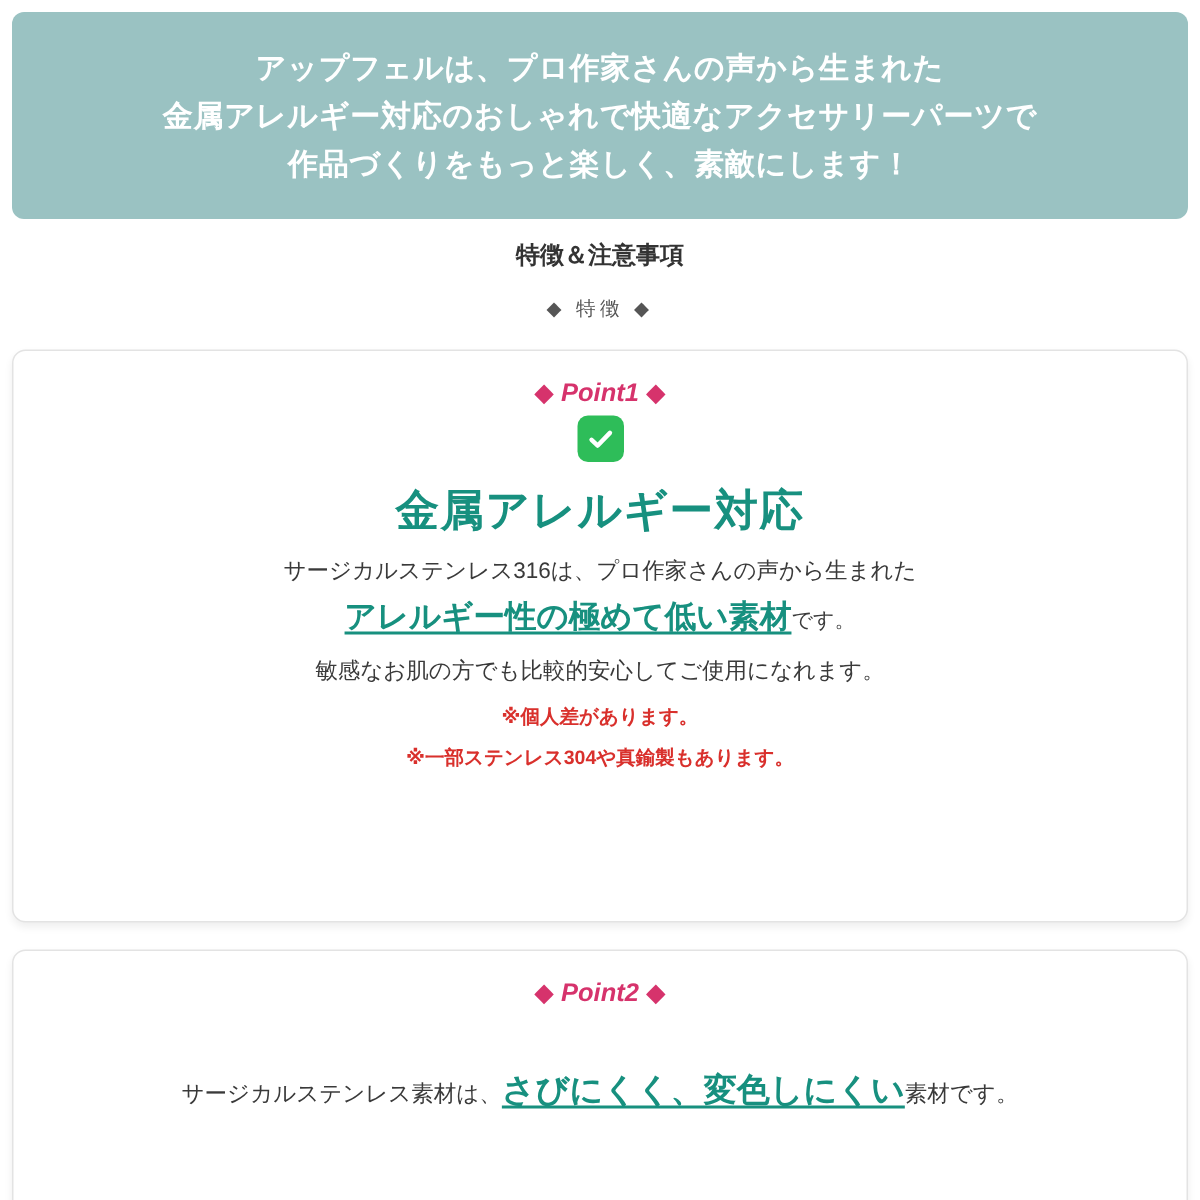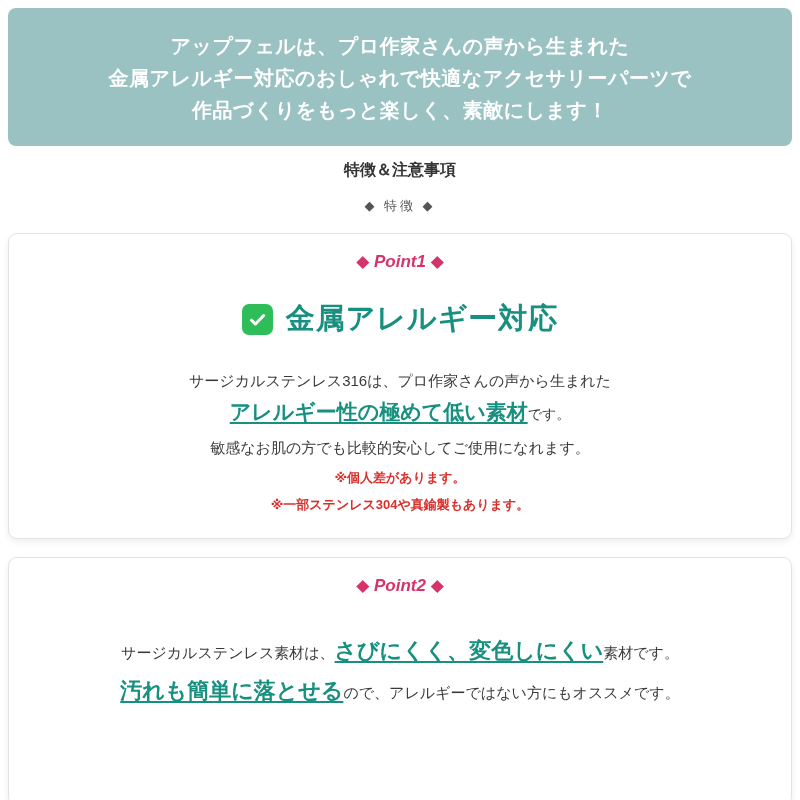--- a/index.html
+++ b/index.html
@@ -59,7 +59,7 @@
     flex-direction:column;
     align-items:center;
   }
-  .card.point1{height:306px;padding:16px 20px 28px;text-align:right;}
+  .card.point1{height:382px;padding:16px 20px 28px;text-align:right;}
   .card.point2{height:248px;padding:16px 20px 28px;}
   .point-label{
     font-size:17px;

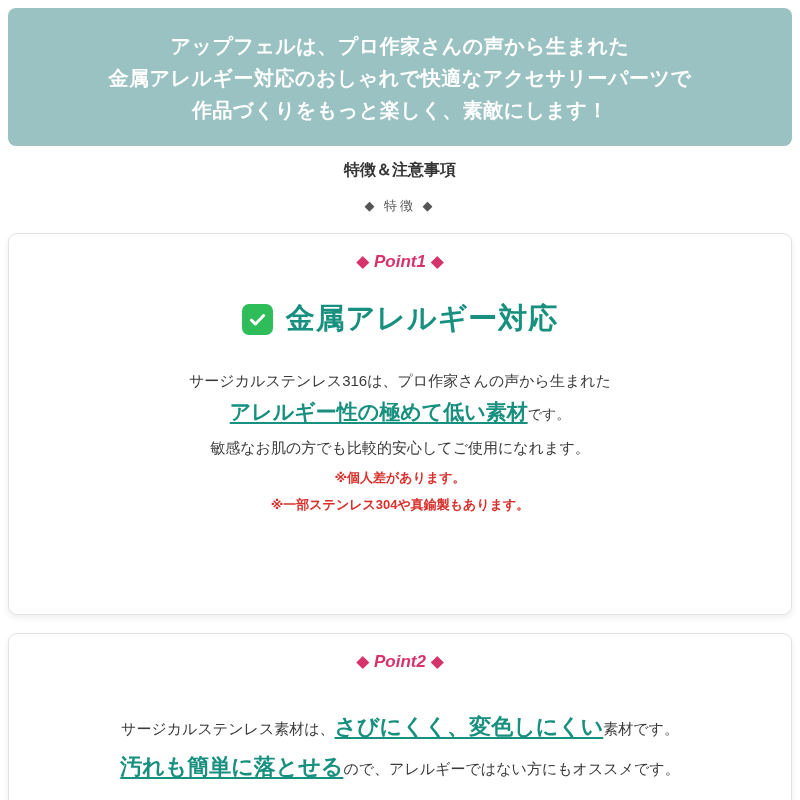--- a/index.html
+++ b/index.html
@@ -75,7 +75,7 @@
     gap:13px;
     height:40px;
   }
-  .point1 .heading-row{margin-top:25px;}
+  .point1 .heading-row{margin-top:25px;flex-direction:column;}
   .point2 .heading-row{margin-top:30px;}
   .card-heading{
     font-size:29px;

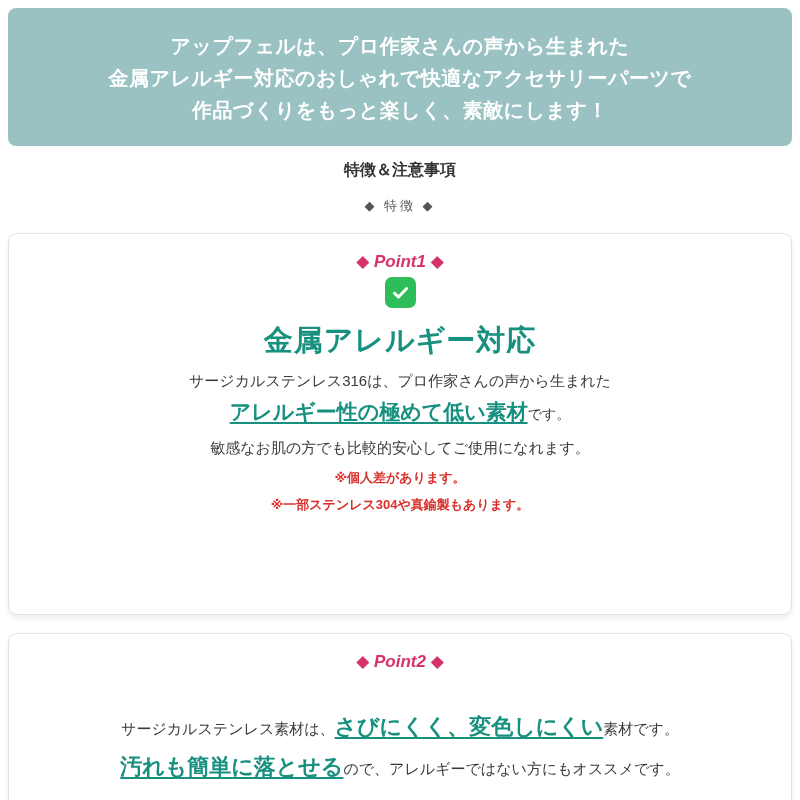--- a/index.html
+++ b/index.html
@@ -169,9 +169,6 @@
     <span class="plain">サージカルステンレス素材は、</span><span class="hl hl-xl">さびにくく、変色しにくい</span><span class="plain">素材です。</span>
   </p>
 
-  <p class="mixed-line line2">
-    <span class="hl hl-xl">汚れも簡単に落とせる</span><span class="plain">ので、アレルギーではない方にもオススメです。</span>
-  </p>
 </section>
 
 </body></html>

